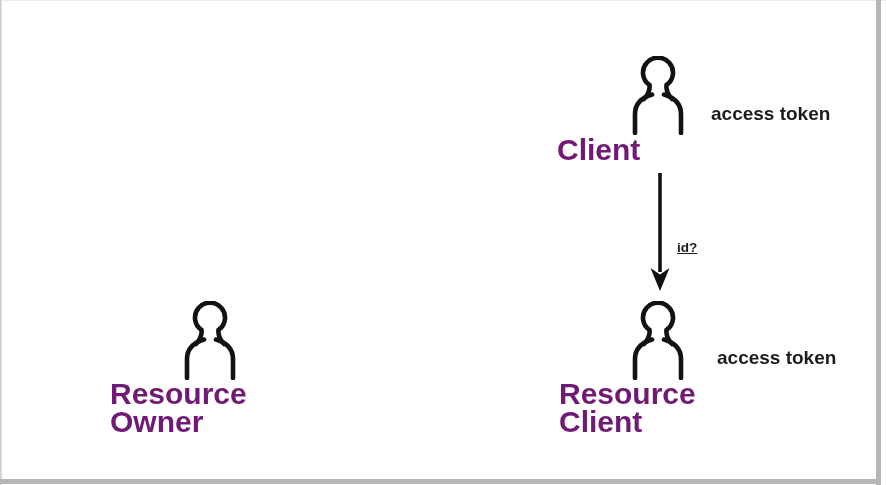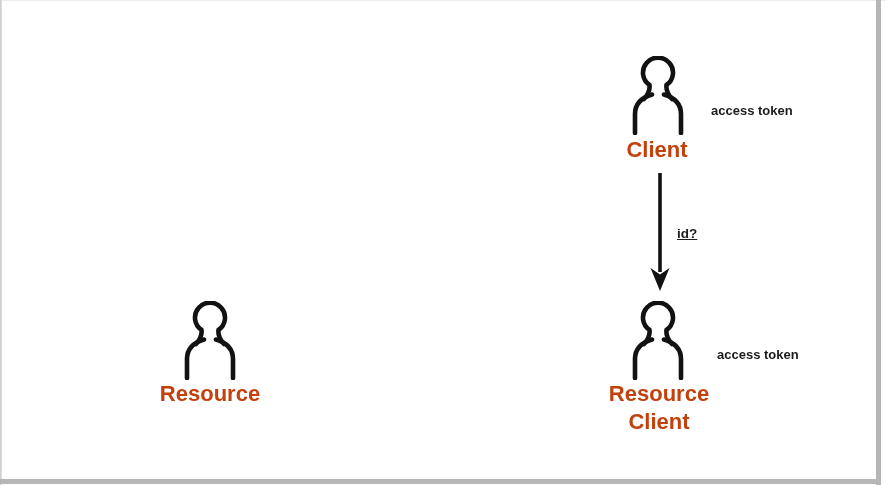--- a/index.html
+++ b/index.html
@@ -48,7 +48,7 @@
   .small-label {
     position: absolute;
     font-weight: bold;
-    font-size: 13px;
+    font-size: 19px;
     color: #1c1c1c;
     white-space: nowrap;
   }

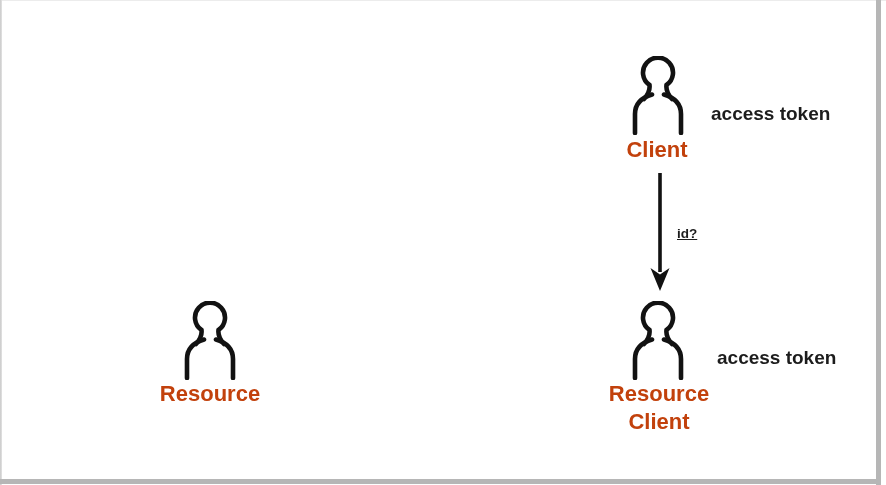--- a/index.html
+++ b/index.html
@@ -38,11 +38,11 @@
   .node-label {
     position: absolute;
     width: 200px;
-    text-align: center;
+    text-align: left;
     font-weight: bold;
-    font-size: 22px;
+    font-size: 30px;
     line-height: 28px;
-    color: #c2410c;
+    color: #701a75;
     letter-spacing: 0px;
   }
   .small-label {

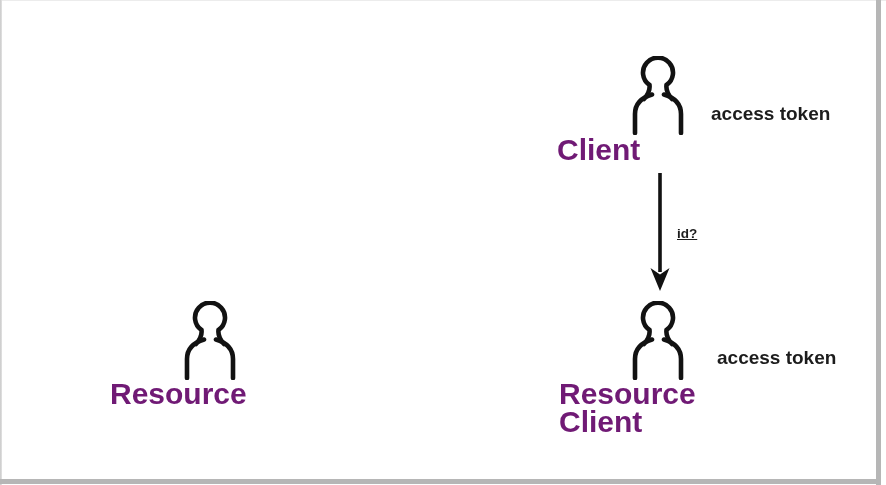--- a/index.html
+++ b/index.html
@@ -77,7 +77,7 @@
     <line x1="16" y1="3" x2="16" y2="102" stroke="#121212" stroke-width="3.6"></line>
     <path d="M 6.5,98 L 16,121 L 25.5,98 L 16,104.5 Z" fill="#121212"></path>
   </svg>
-  <div class="small-label" style="left:677px; top:226px; font-size:13.5px;text-decoration:underline;">id?</div>
+  <div class="small-label" style="left:677px; top:240px; font-size:13.5px;text-decoration:underline;">id?</div>
 
   <div class="node-icon" style="left:628px; top:301px;">
     <span>

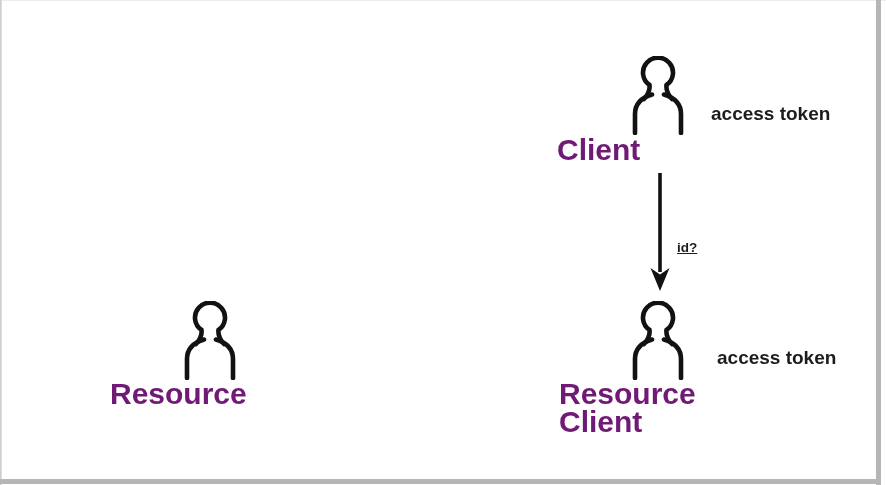--- a/index.html
+++ b/index.html
@@ -105,6 +105,7 @@
   </div>
   <div class="node-label" style="left:110px; top:380px;">
     <span style="display:block">Resource</span>
+    <span style="display:block">Owner</span>
   </div>
 
   <div class="edge-top"></div>

